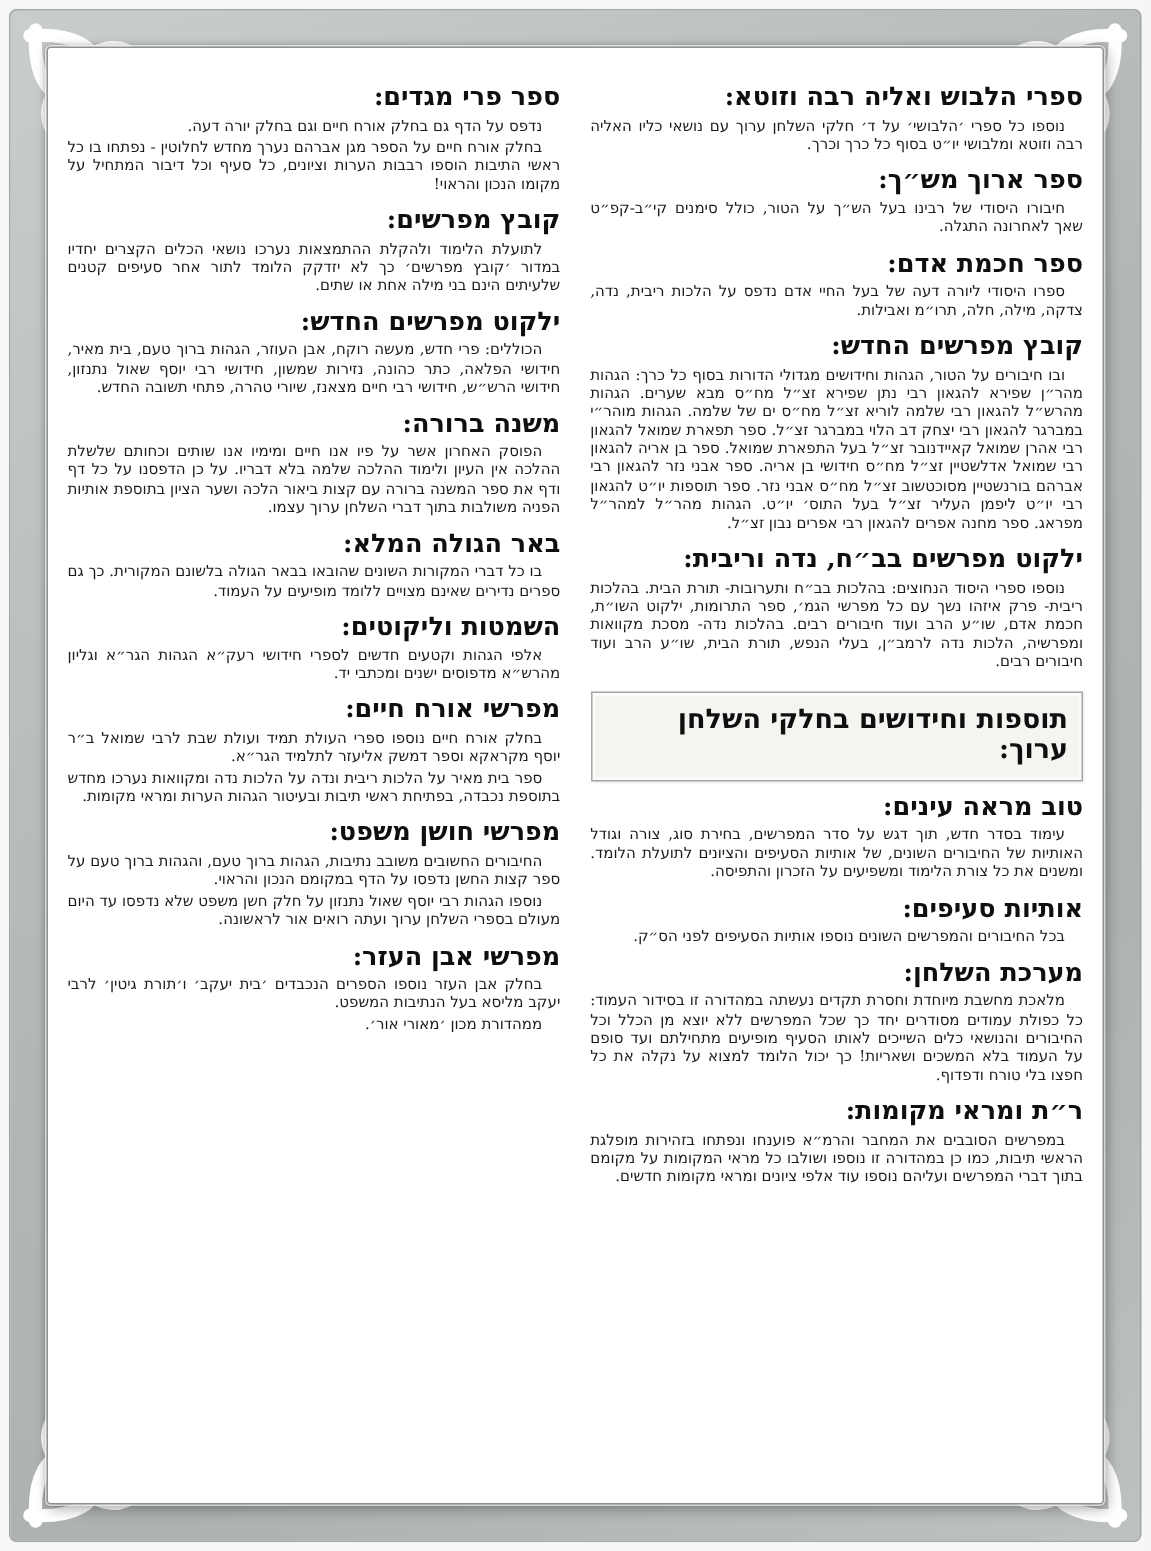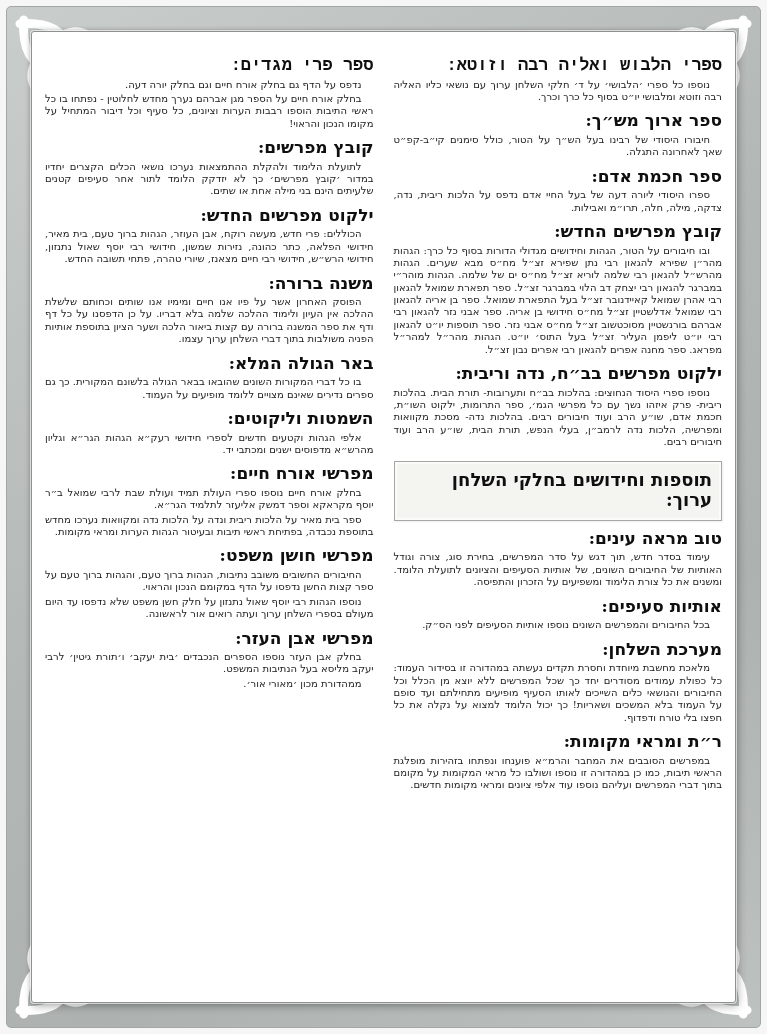--- a/index.html
+++ b/index.html
@@ -12,7 +12,7 @@
   .content{position:absolute;inset:0;padding:24px 13px 18px 13px;direction:rtl;display:flex;gap:20px;overflow:hidden;}
   .col{flex:1 1 0;min-width:0;}
   .sec-h{font-weight:bold;font-size:17px;line-height:1.15;margin:8px 0 3px;color:#0f0f0f;}
-  .sec:first-child .sec-h{margin-top:0;font-family:Liberation Mono, monospace;}
+  .sec:first-child .sec-h{margin-top:0;}
   .sec-p{font-size:10px;line-height:1.24;margin:0 0 2px;text-align:justify;text-indent:12px;color:#1b1b1b;}
   .sec-boxed{margin:12px 0 8px;}
   .sec-boxed .sec-h{margin:0;border:1px solid #a6a6a4;background:#f4f4f1;padding:8px 9px 9px;

